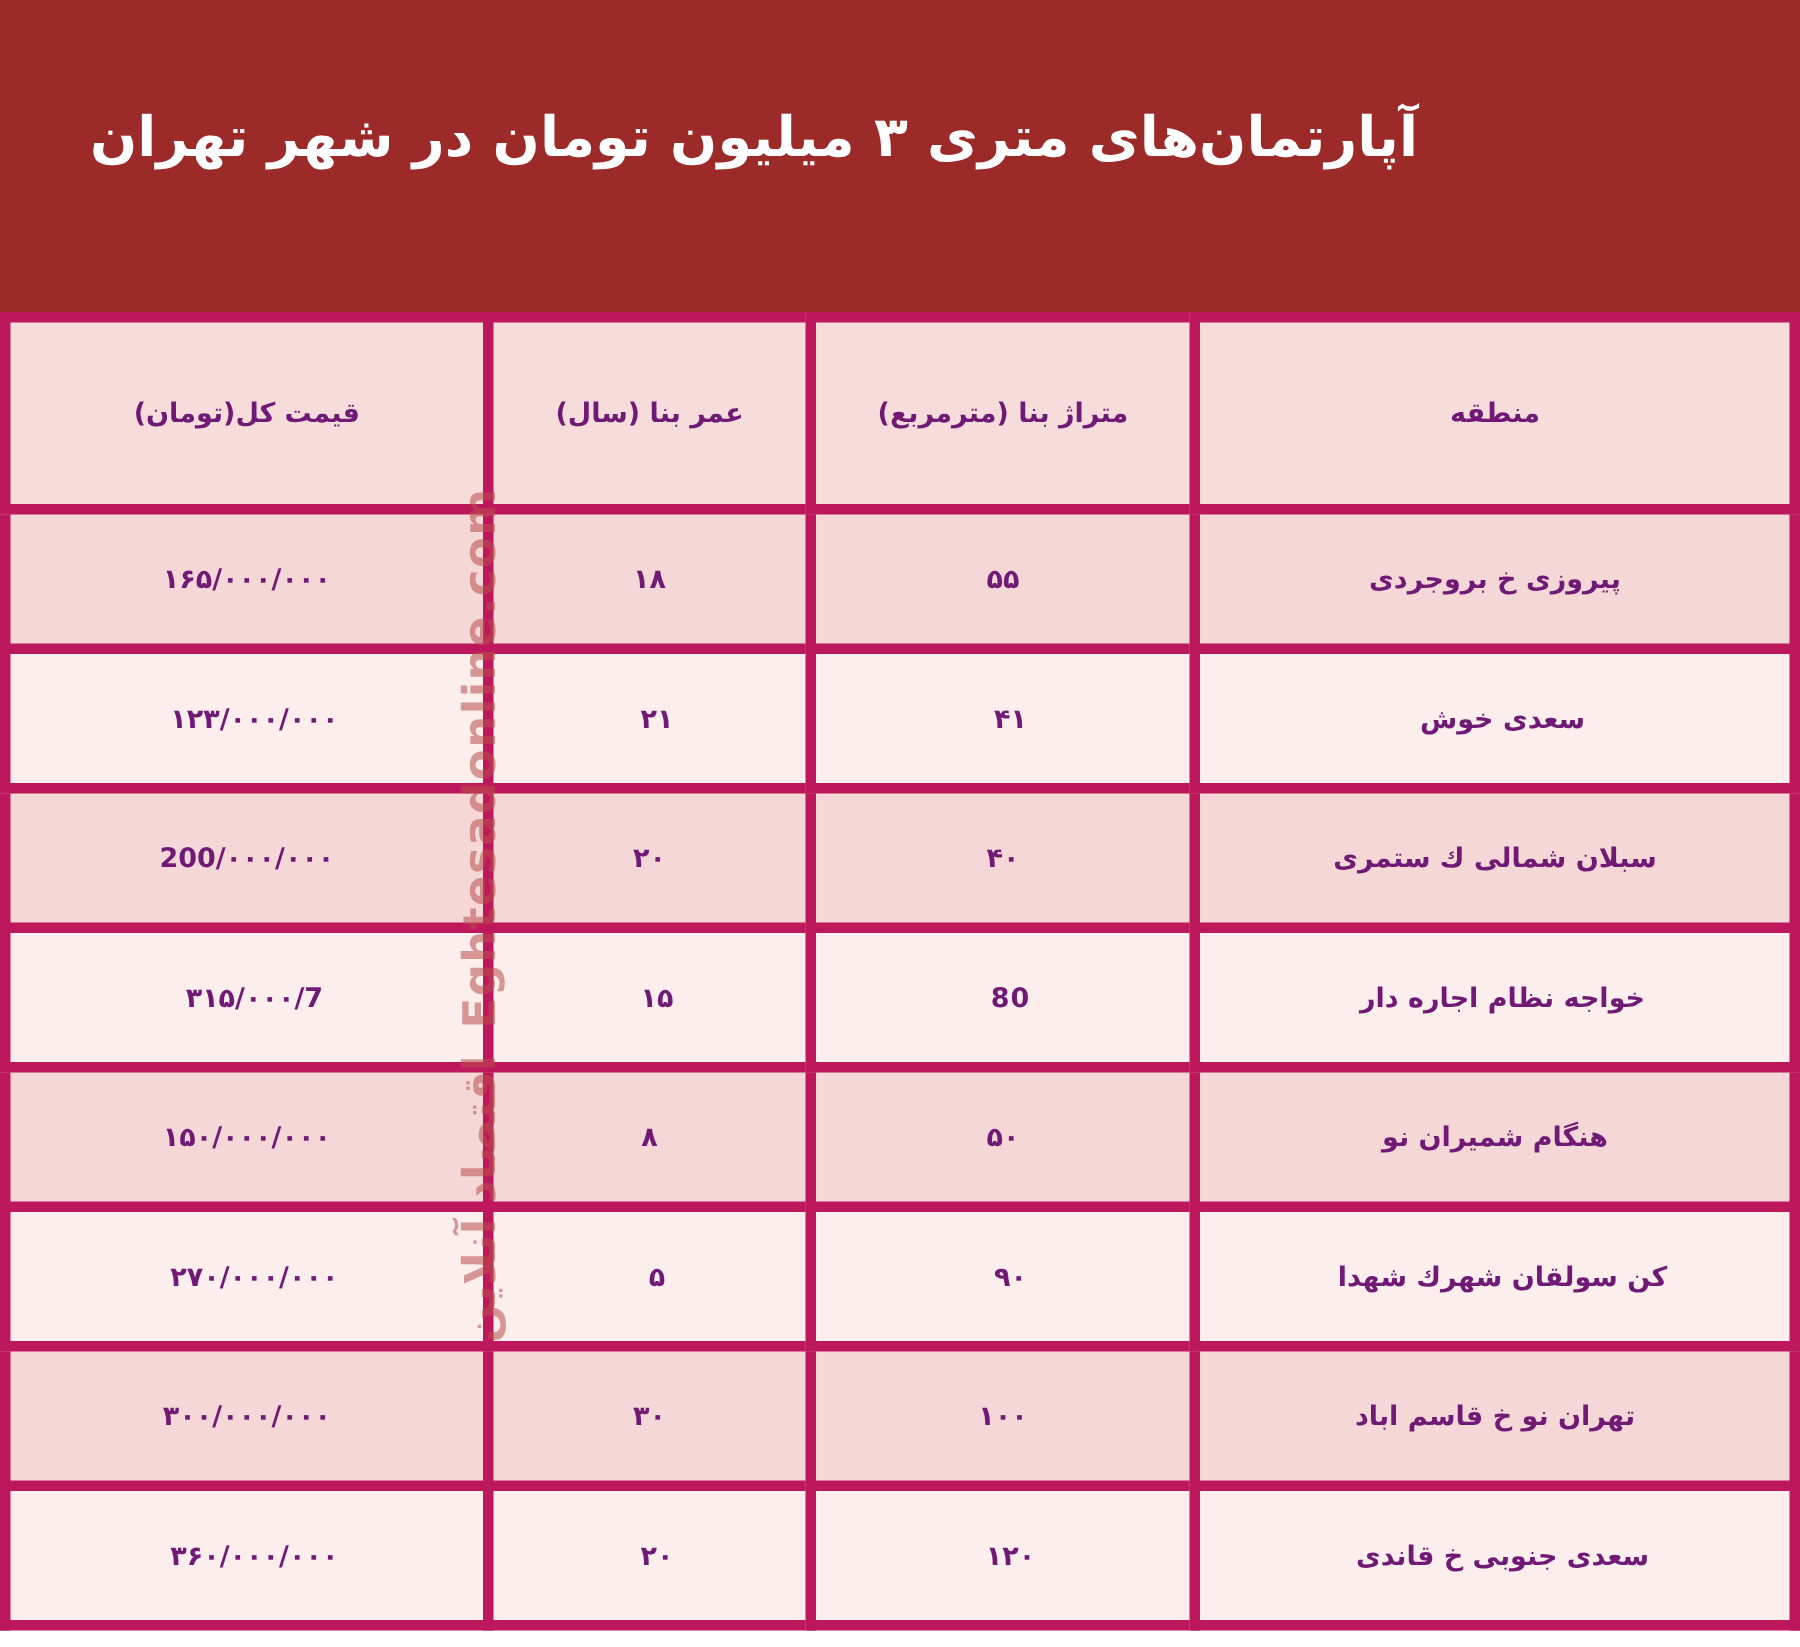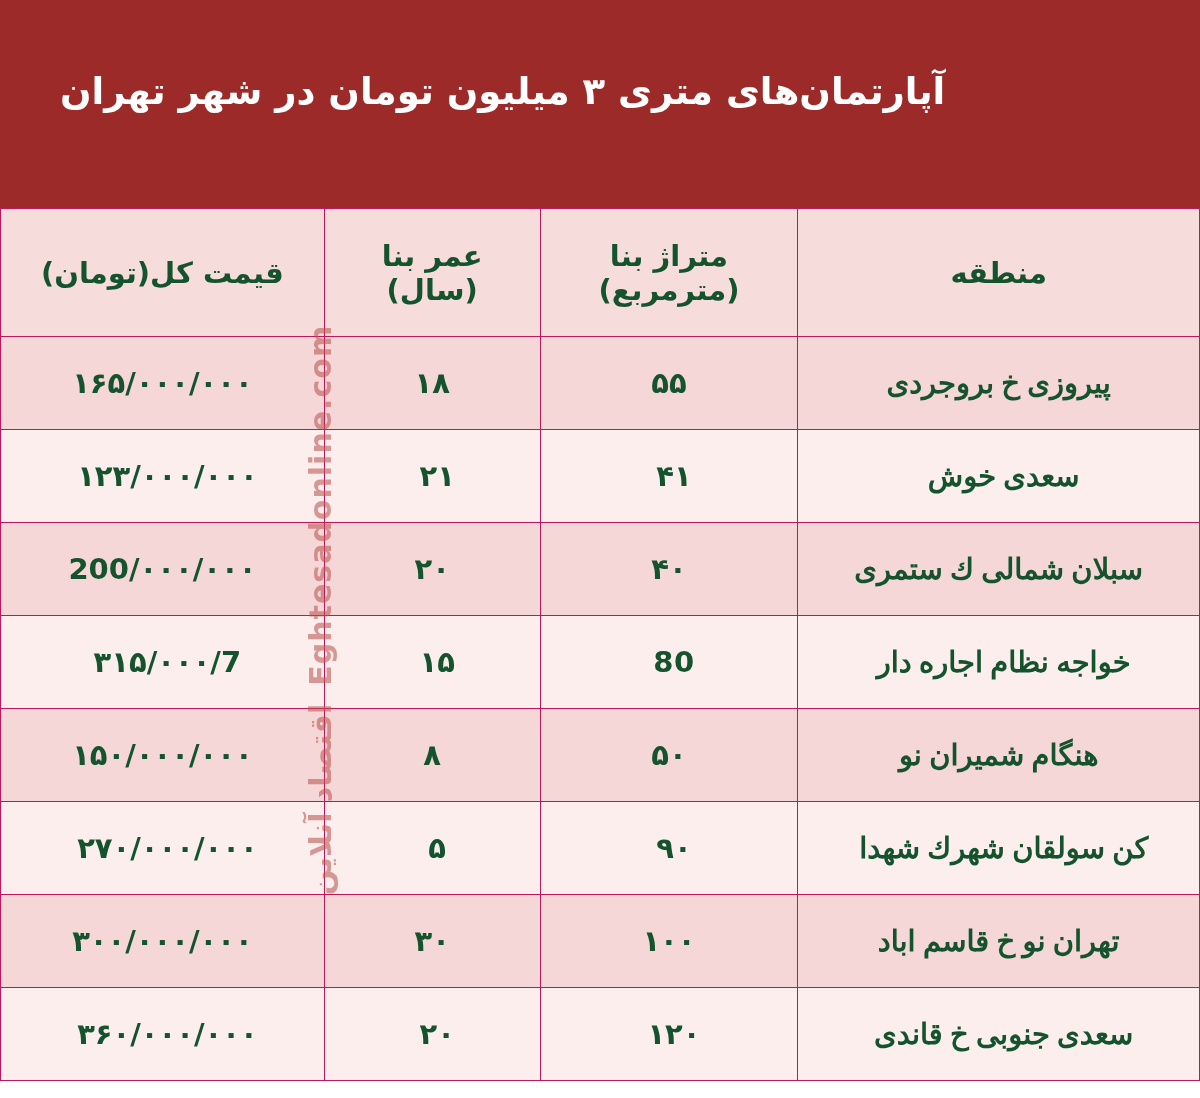--- a/index.html
+++ b/index.html
@@ -62,11 +62,11 @@
 
   table.price-table th,
   table.price-table td {
-    border: 1px solid #be185d;
+    border: 7px solid #be185d;
     text-align: center;
     vertical-align: middle;
-    font-size: 29px;
-    color: #14532d;
+    font-size: 18px;
+    color: #701a75;
     font-weight: bold;
     padding: 0 10px;
     box-sizing: border-box;

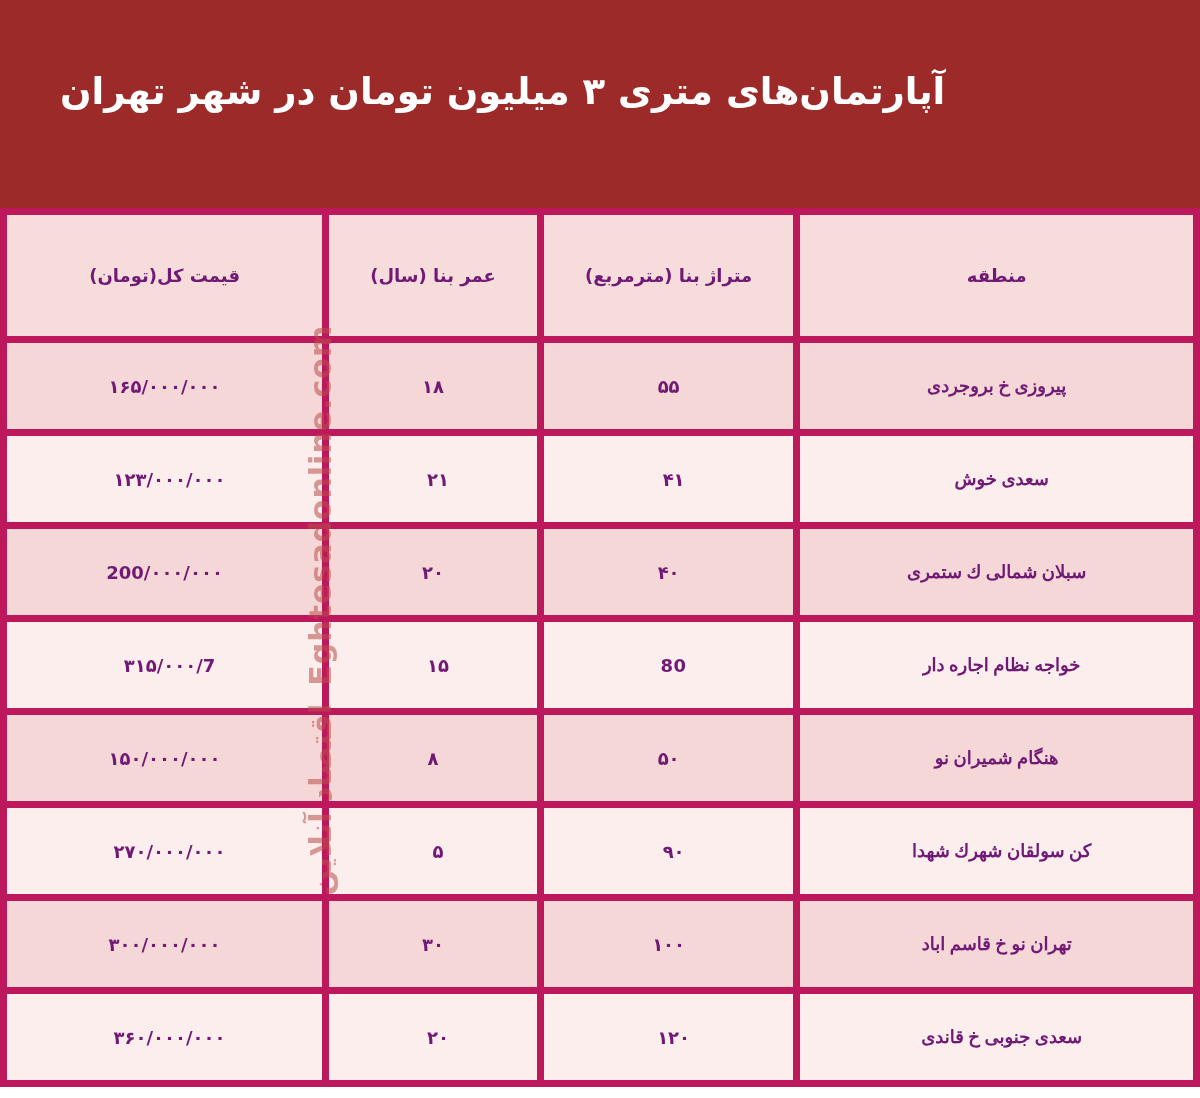--- a/index.html
+++ b/index.html
@@ -85,7 +85,7 @@
     height: 93px;
   }
 
-  td.area  { font-size: 25px; font-family: Liberation Serif, serif; }
+  td.area  { font-size: 25px; }
   td.num   { font-size: 27px; letter-spacing: 0.5px; }
   td.price { font-size: 27px; letter-spacing: 1px; }
 

